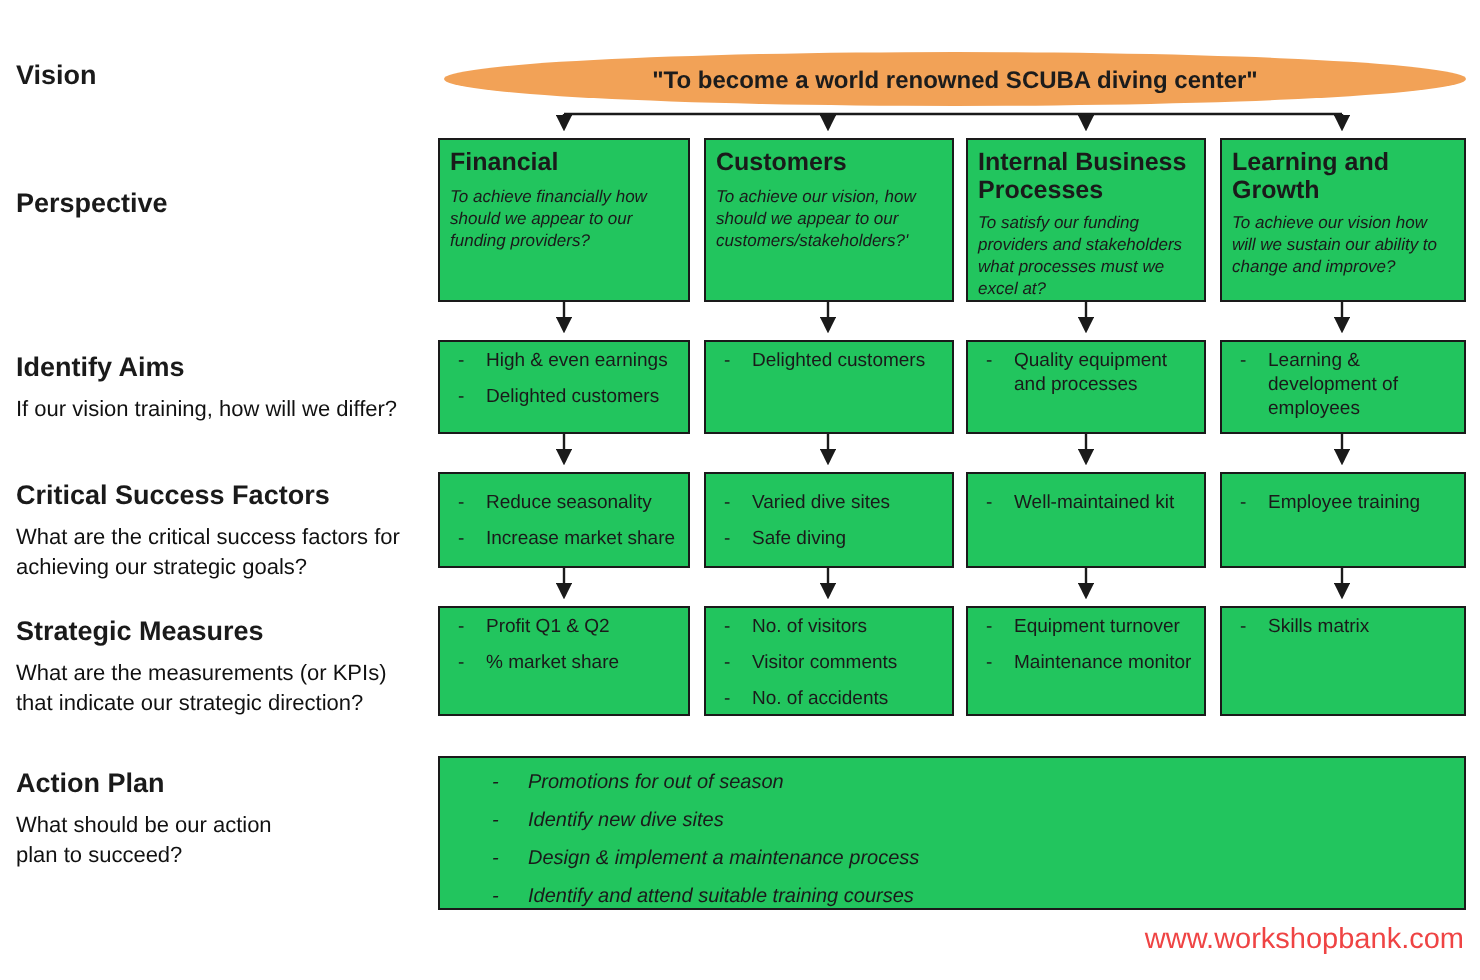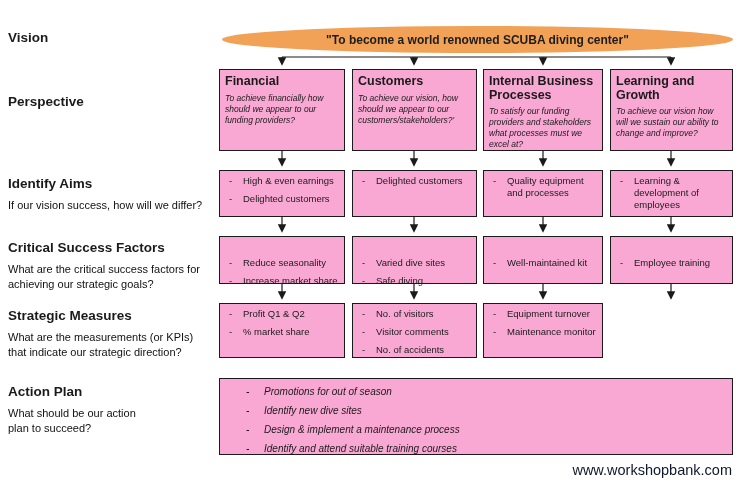--- a/index.html
+++ b/index.html
@@ -23,7 +23,7 @@
   .connectors{position:absolute;left:0;top:0;width:740px;height:490px;pointer-events:none;}
 
   
-  .box{position:absolute;border:1px solid #1a1a1a;background:#f9a8d4;box-sizing:border-box;}
+  .box{position:absolute;border:1px solid #1a1a1a;background:#22c55e;box-sizing:border-box;}
   .c0{left:219px;width:126px;}
   .c1{left:352px;width:125px;}
   .c2{left:483px;width:120px;}

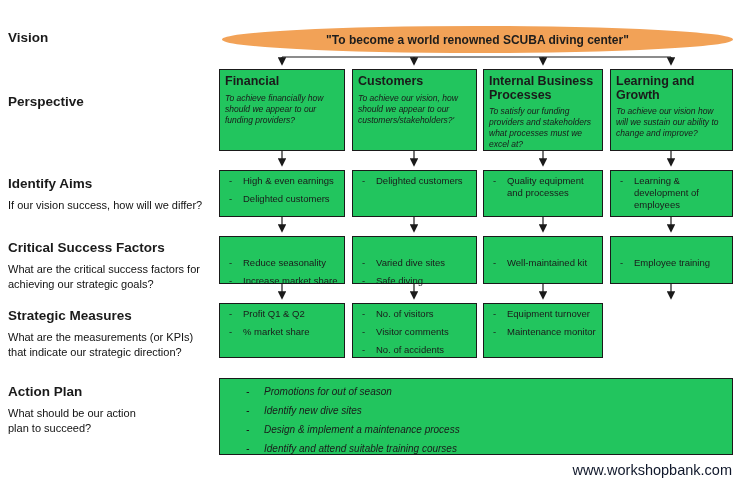--- a/index.html
+++ b/index.html
@@ -87,7 +87,7 @@
   </div>
   <div class="side" style="top:176px">
     <div class="side-title">Identify Aims</div>
-    <p class="side-desc">If our vision success, how will we differ?</p>
+    <p class="side-desc">If our vision training, how will we differ?</p>
   </div>
   <div class="side" style="top:240px">
     <div class="side-title">Critical Success Factors</div>

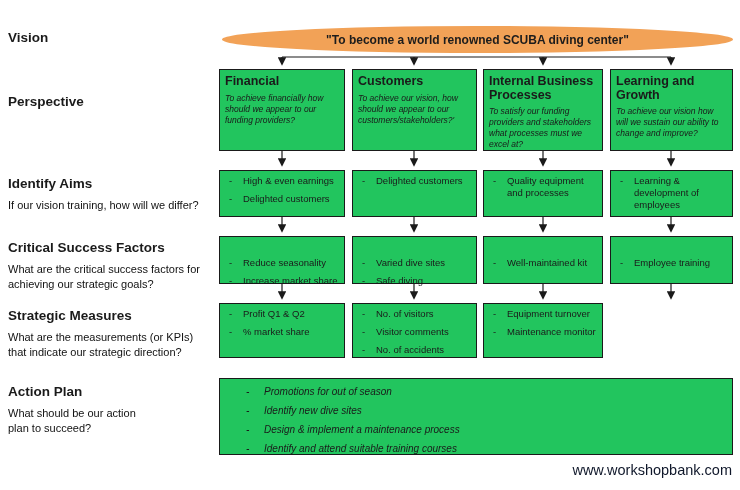--- a/index.html
+++ b/index.html
@@ -30,7 +30,7 @@
   .c3{left:610px;width:123px;}
   .row-p{top:69px;height:82px;padding:5px 5px;}
   .row-a{top:170px;height:47px;padding:4px 3px;}
-  .row-c{top:236px;height:48px;padding:20px 3px;}
+  .row-c{top:236px;height:48px;padding:9px 3px;}
   .row-m{top:303px;height:55px;padding:4px 3px;}
   .action-box{left:219px;top:378px;width:514px;height:77px;padding:6px 4px;font-style:italic;}
 

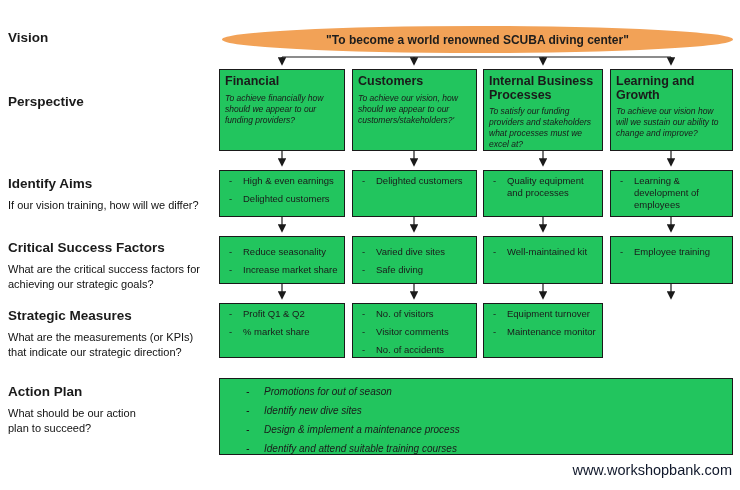--- a/index.html
+++ b/index.html
@@ -165,6 +165,9 @@
     <div class="bullet">Equipment turnover</div>
     <div class="bullet">Maintenance monitor</div>
   </div>
+  <div class="box row-m c3">
+    <div class="bullet">Skills matrix</div>
+  </div>
 
   <div class="box action-box">
     <div class="bullet">Promotions for out of season</div>

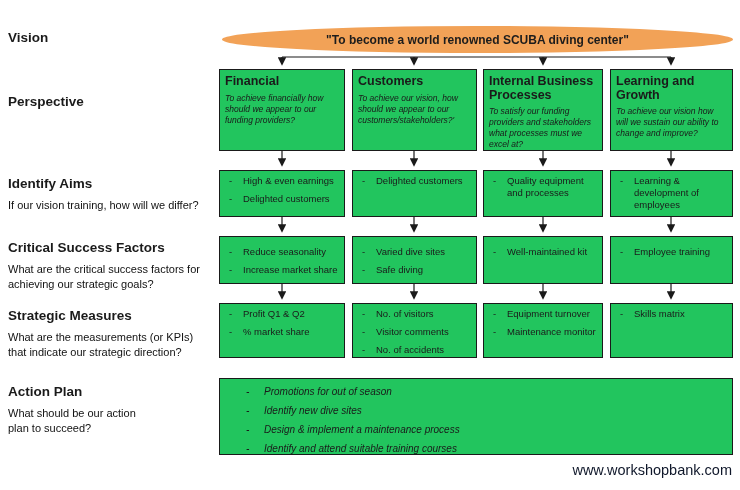--- a/index.html
+++ b/index.html
@@ -42,7 +42,7 @@
   .action-box .bullet{font-size:10px;line-height:13px;}
   .action-box .bullet::before{padding-left:22px;width:18px;}
 
-  .footer{position:absolute;right:8px;top:462px;font-size:14.5px;color:#0f172a;}
+  .footer{position:absolute;right:8px;top:462px;font-size:14.5px;color:#ef4444;}
 </style>
 </head>
 <body>

